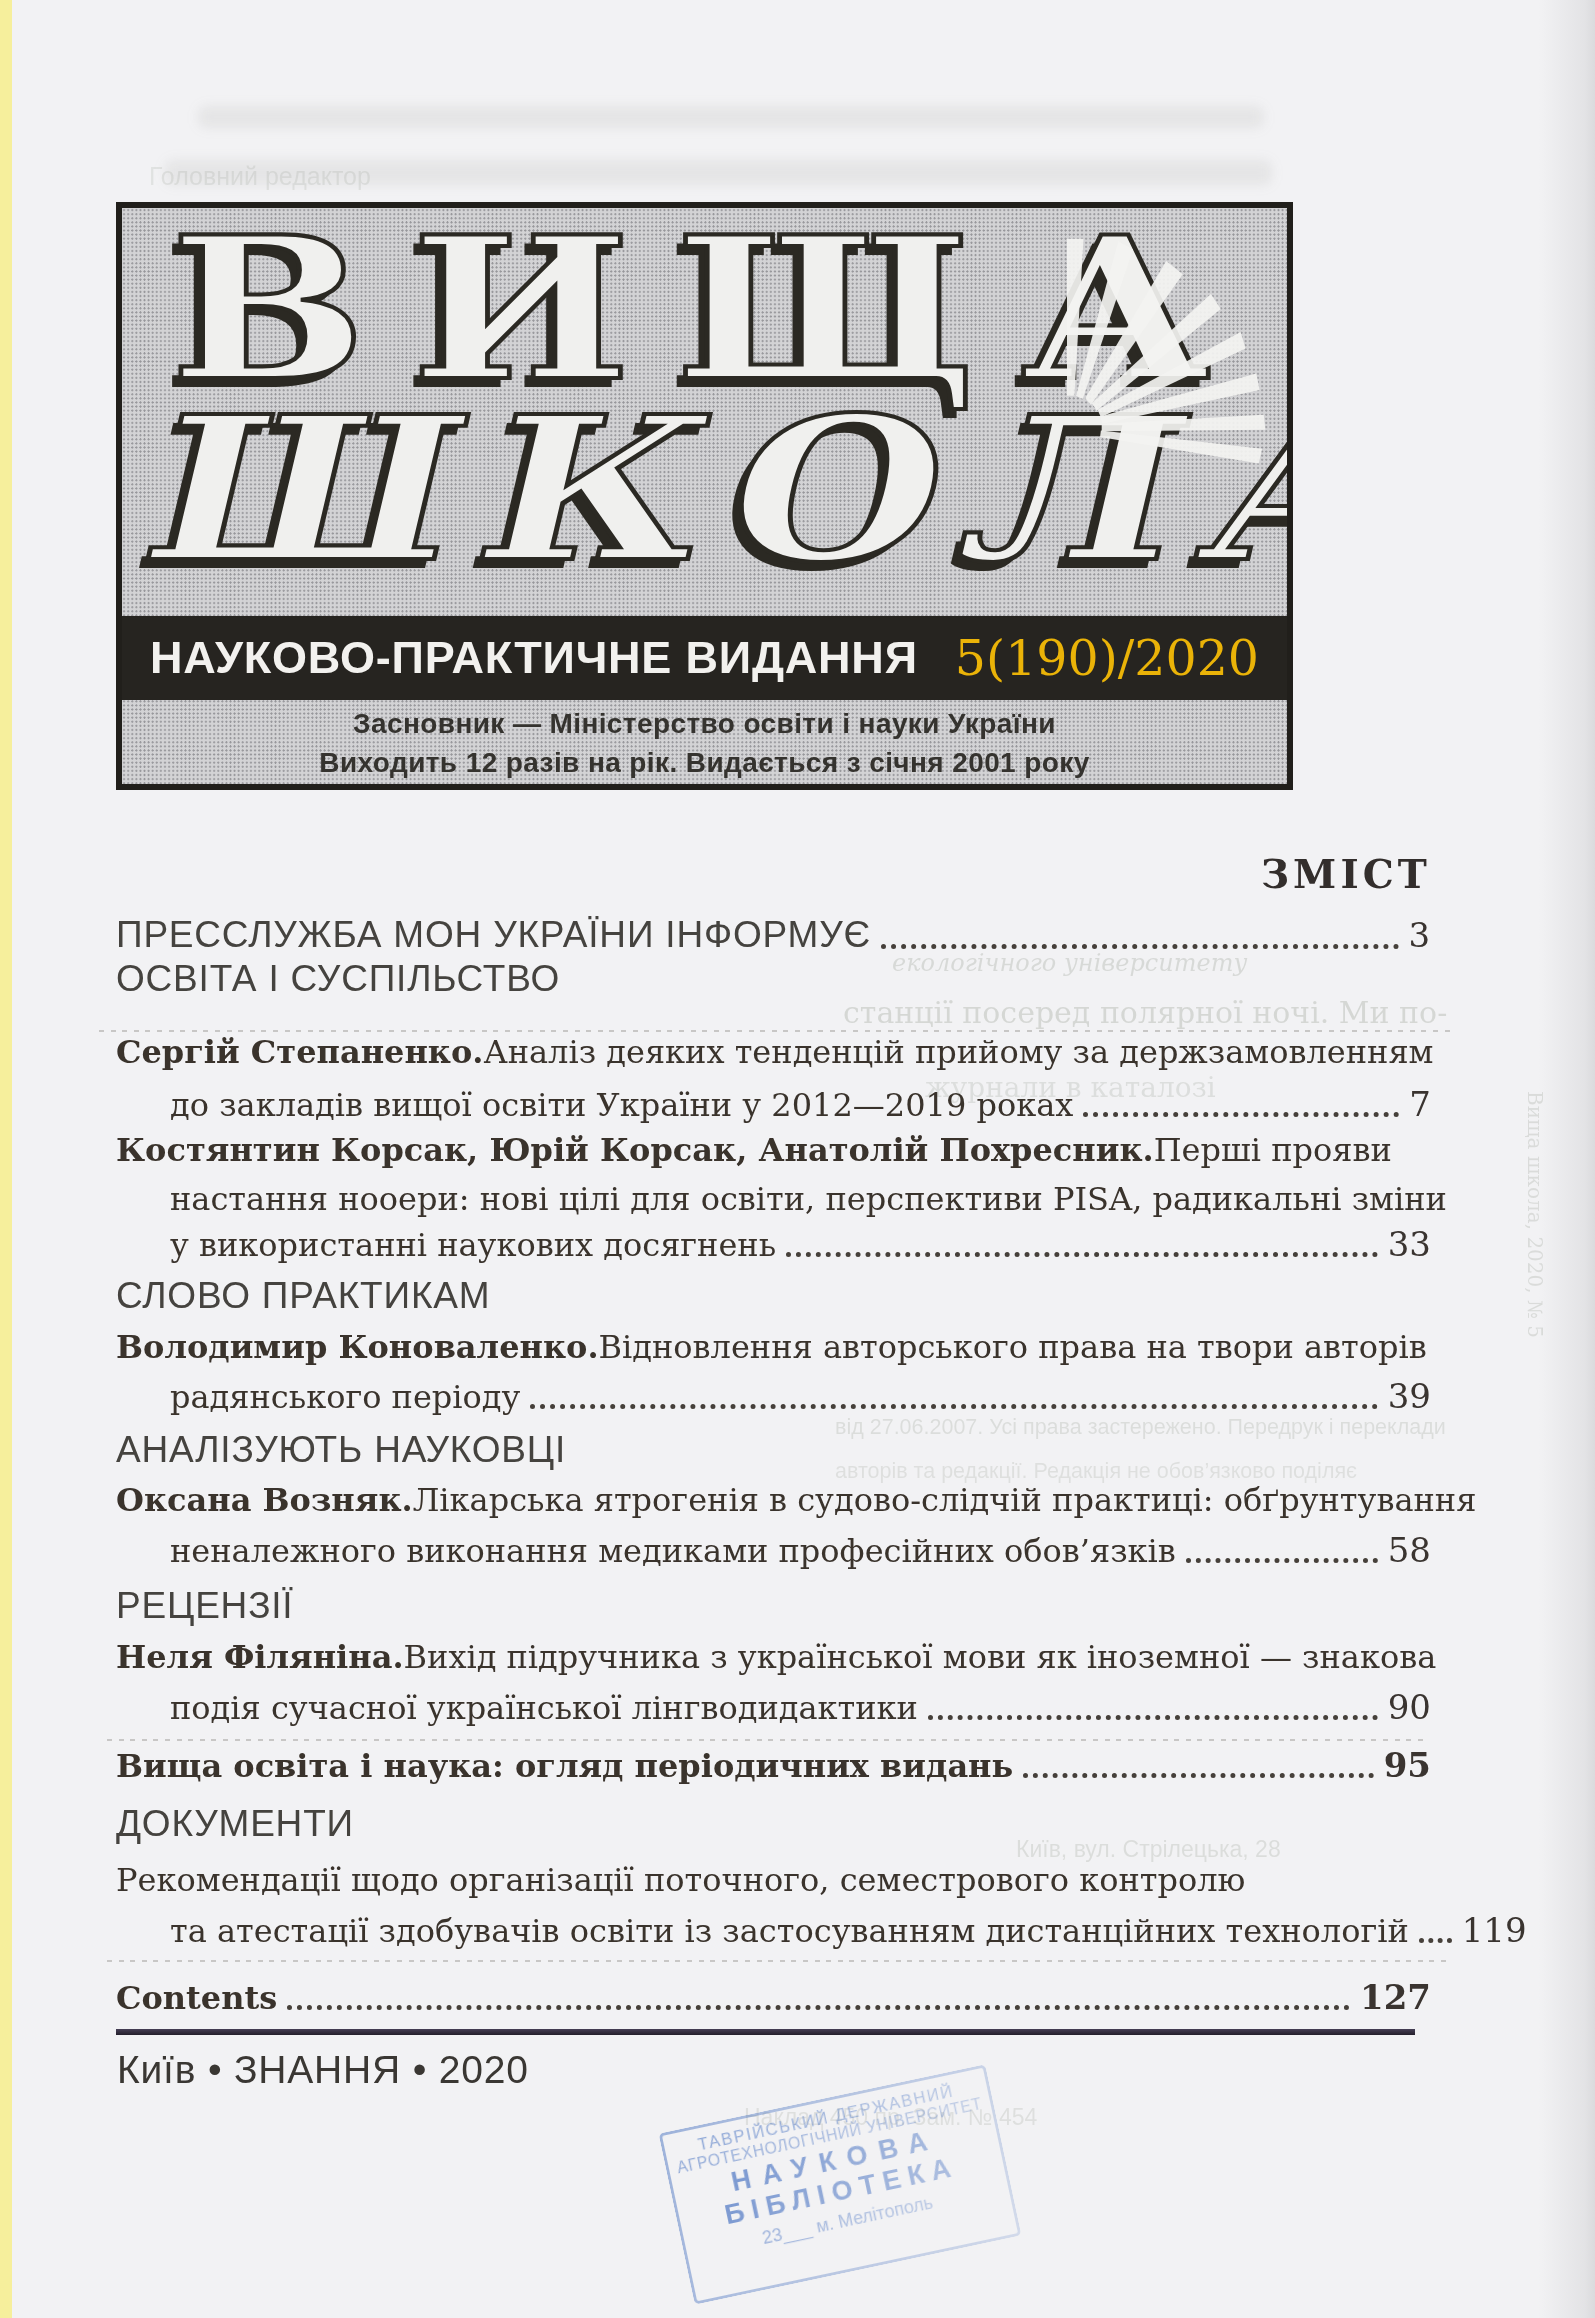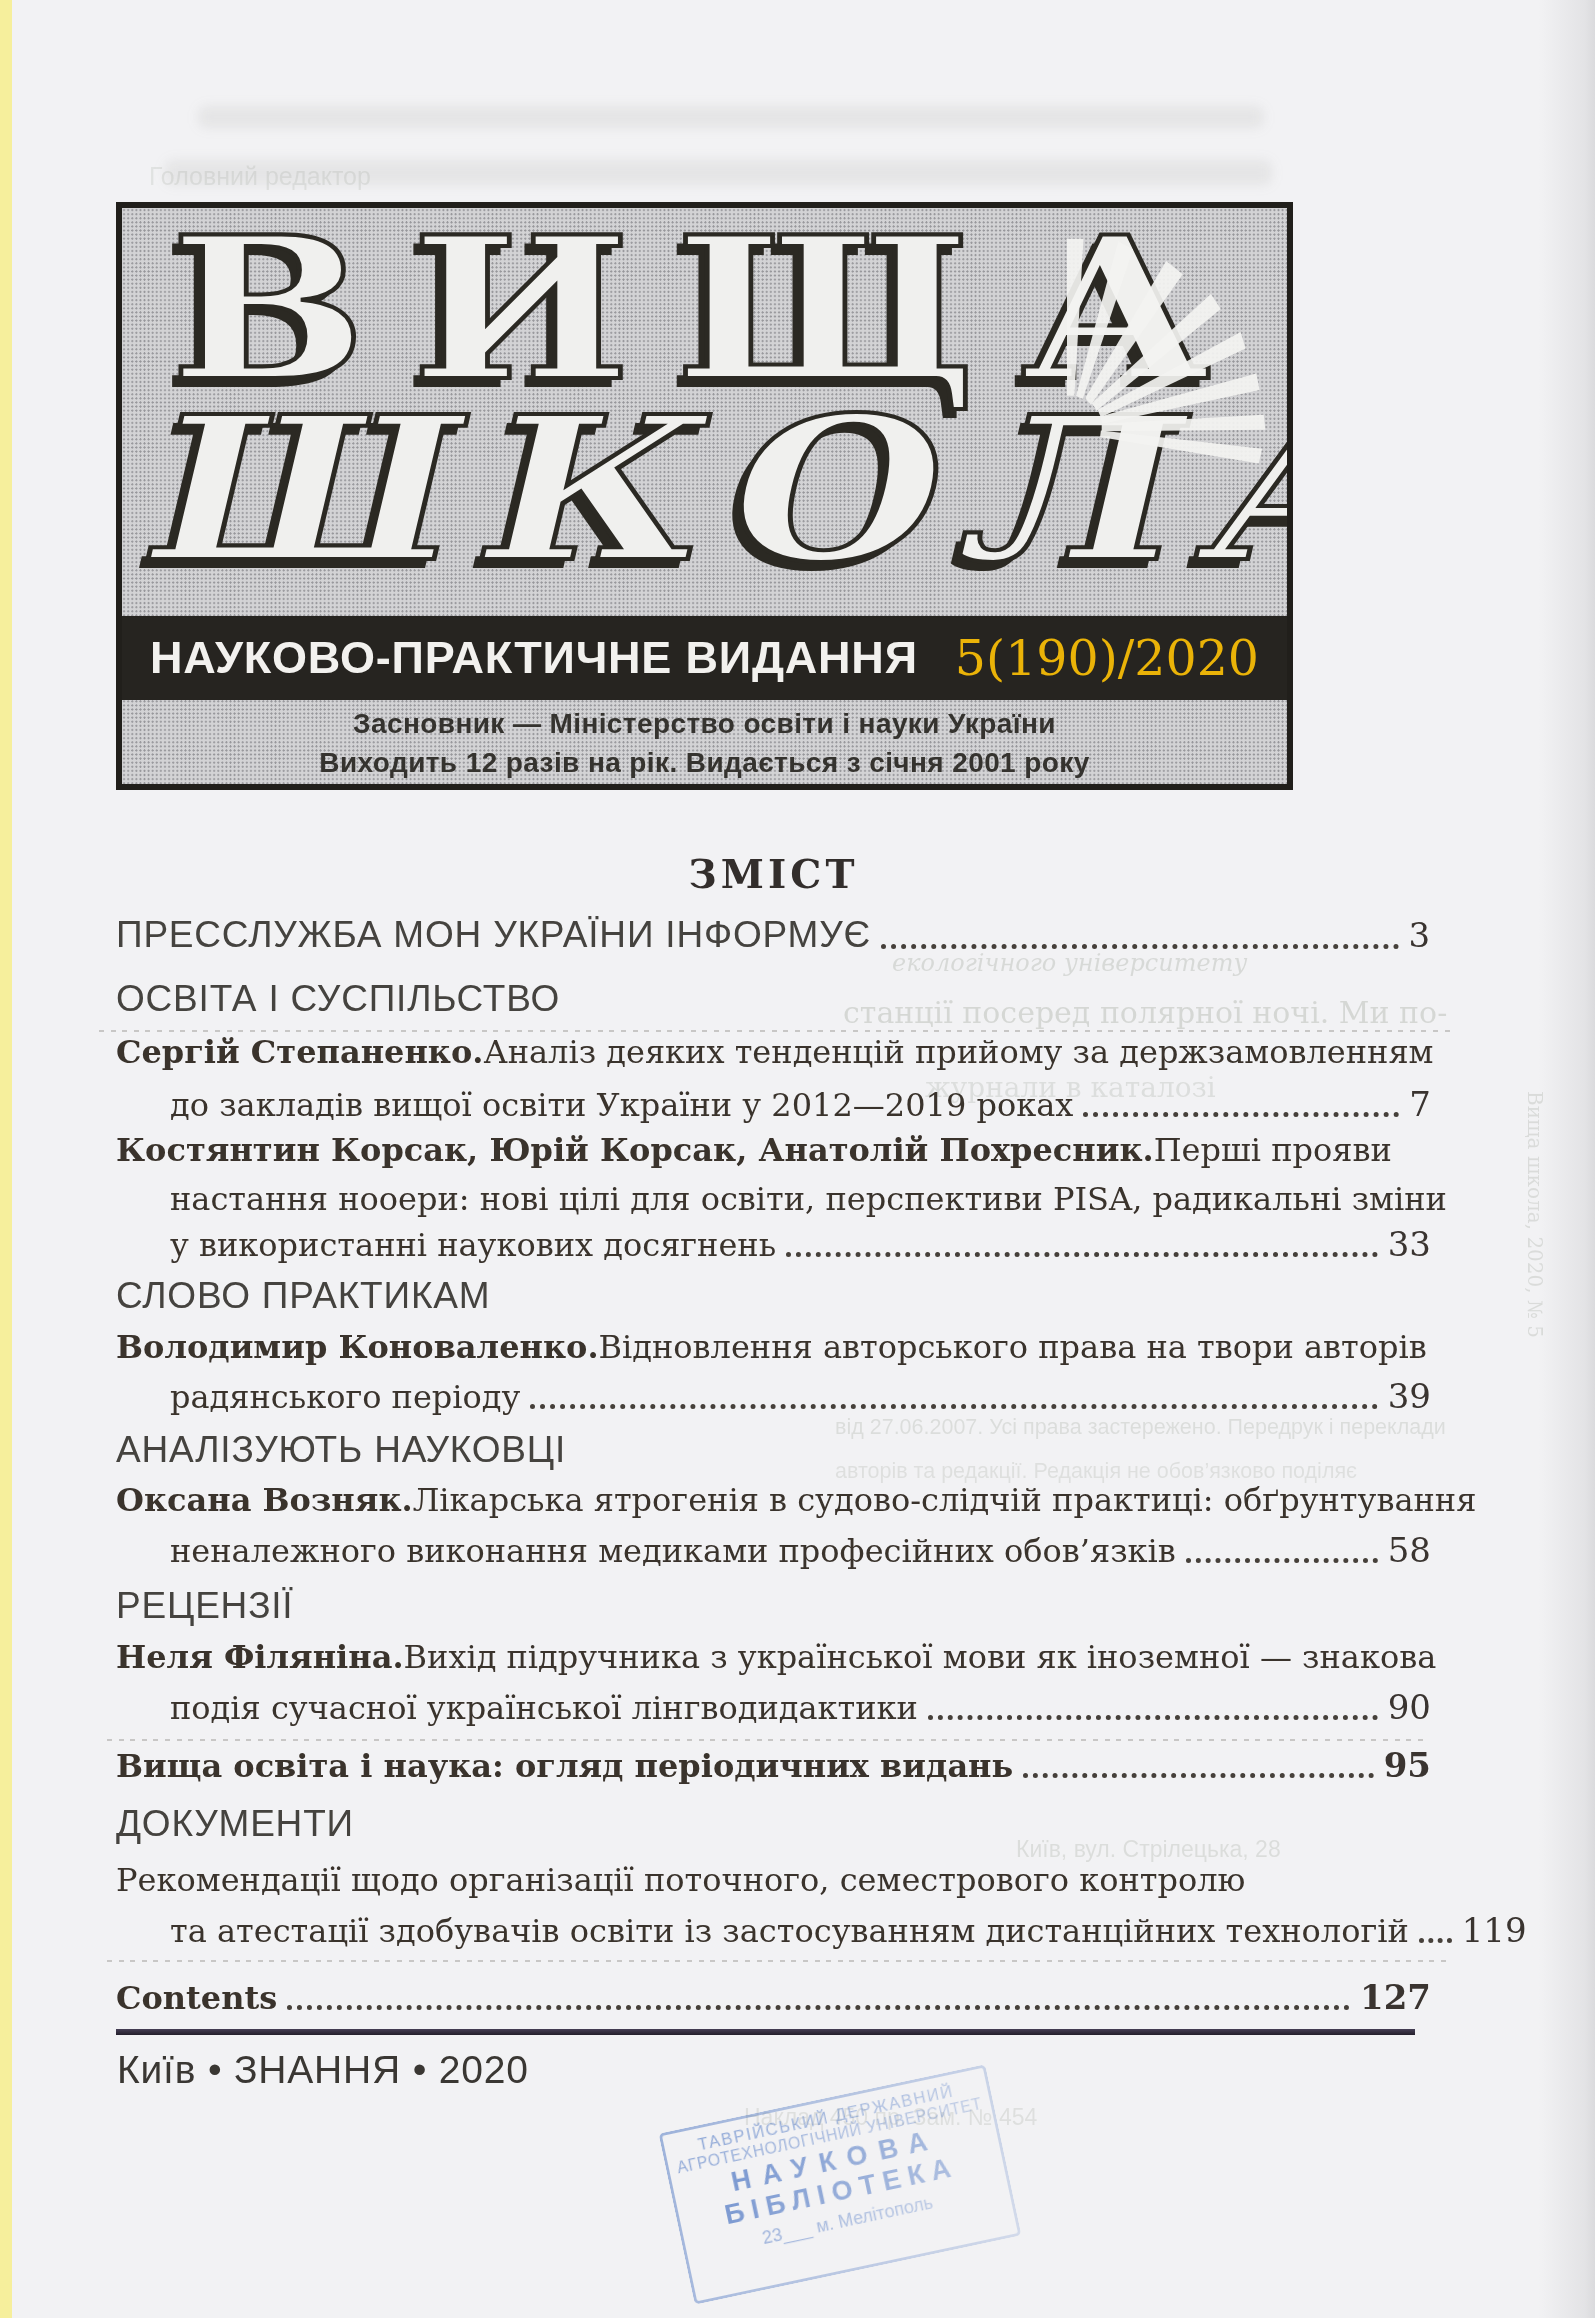--- a/index.html
+++ b/index.html
@@ -41,7 +41,7 @@
   .info-line.q{margin-top:6.6px;}
 
   
-  .toc-heading{position:absolute;left:116px;top:851px;width:1315px;text-align:center;
+  .toc-heading{position:absolute;left:116px;top:851px;width:1315px;text-align:right;
         font-family:"DejaVu Serif",serif;font-weight:bold;font-size:39px;letter-spacing:4.1px;color:#332e2c;}
   #toc-rows{position:absolute;left:0;top:0;width:100%;height:100%;}
   .toc-row{position:absolute;left:116px;width:1315px;display:flex;align-items:baseline;color:#3a332c;white-space:nowrap;}

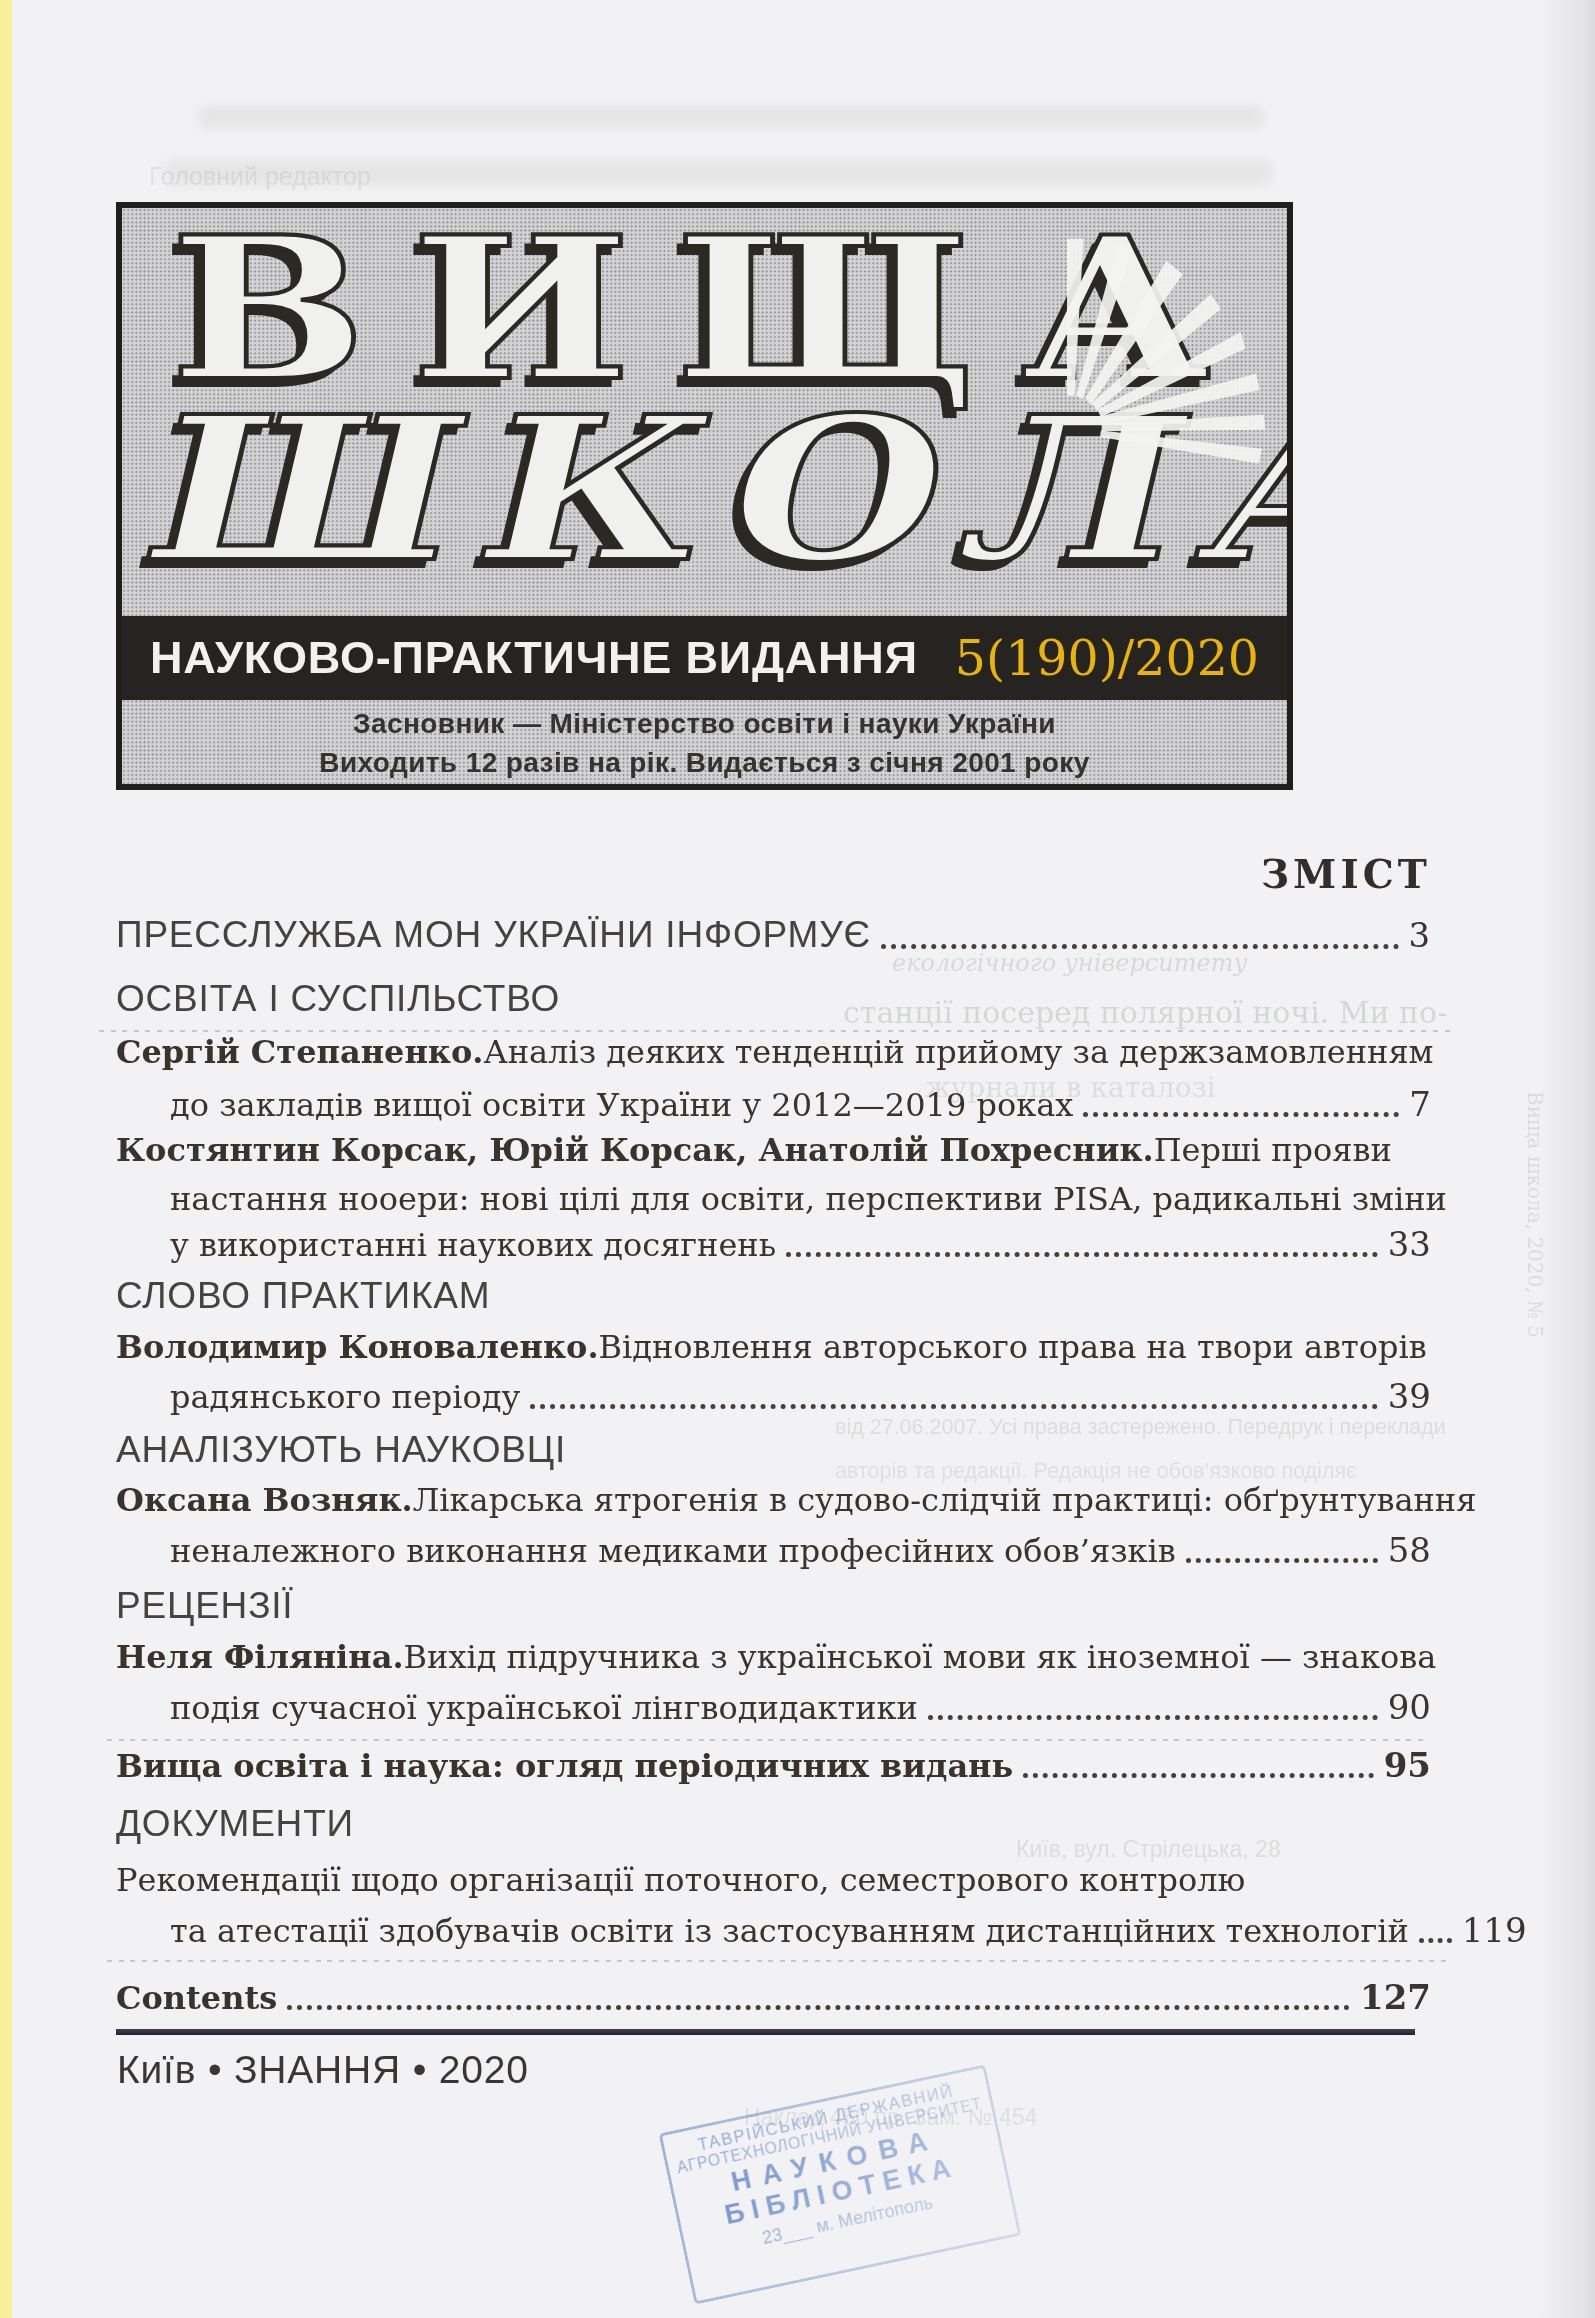--- a/index.html
+++ b/index.html
@@ -53,7 +53,7 @@
   .dots{flex:1;border-bottom:5px dotted #46403a;margin:0 10px 7.4px 10px;height:0;align-self:flex-end;min-width:33px;}
   .pageno{font-family:"DejaVu Serif",serif;font-size:34px;color:#3a3430;}
   .toc-row:nth-child(1){top:914px;}
-  .toc-row:nth-child(2){top:978px;}
+  .toc-row:nth-child(2){top:958px;}
   .toc-row:nth-child(3){top:1033px;}
   .toc-row:nth-child(4){top:1084px;}
   .toc-row:nth-child(5){top:1131px;}

